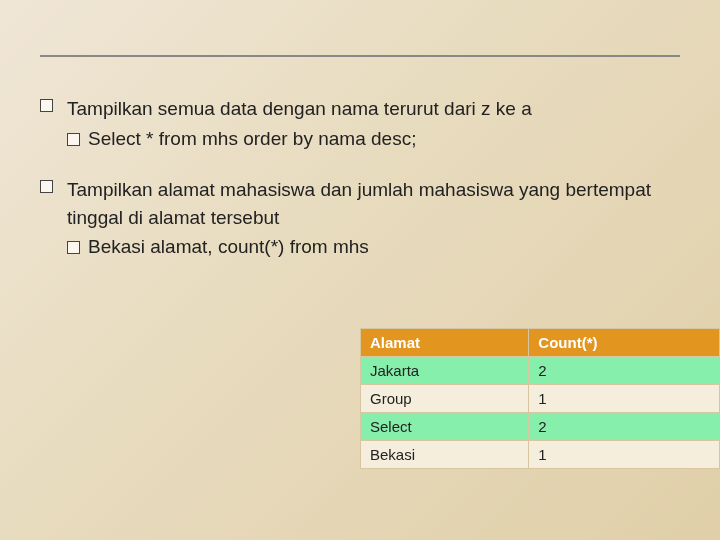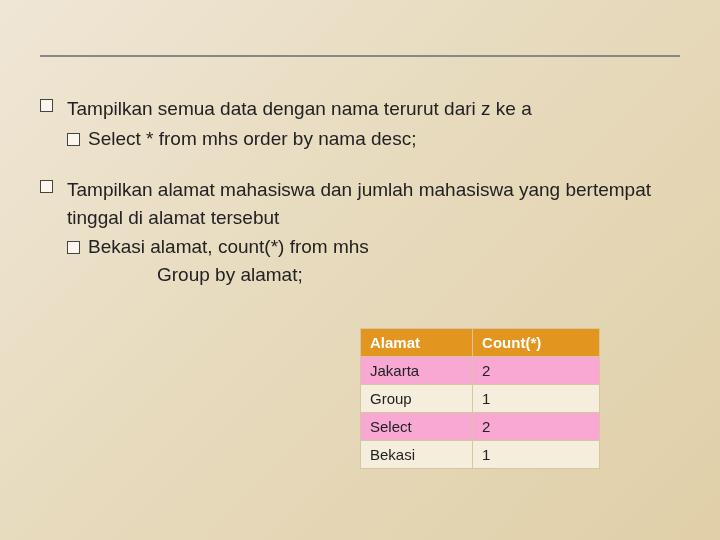--- a/index.html
+++ b/index.html
@@ -90,7 +90,6 @@
     <div class="sub">
       <span class="box-inline"></span><span>Bekasi alamat, count(*) from mhs</span>
     </div>
-    <div class="sub-indent">Group by alamat;</div>
   </div>
 </div>
 

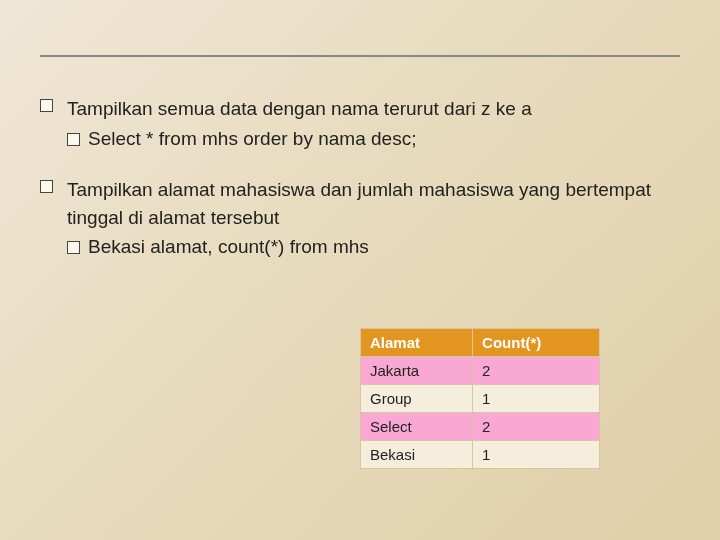--- a/index.html
+++ b/index.html
@@ -50,7 +50,7 @@
       position: absolute;
       left: 360px;
       top: 328px;
-      width: 240px;
+      width: 360px;
     }
     table { border-collapse: collapse; width: 100%; font-size: 15px; }
     th {

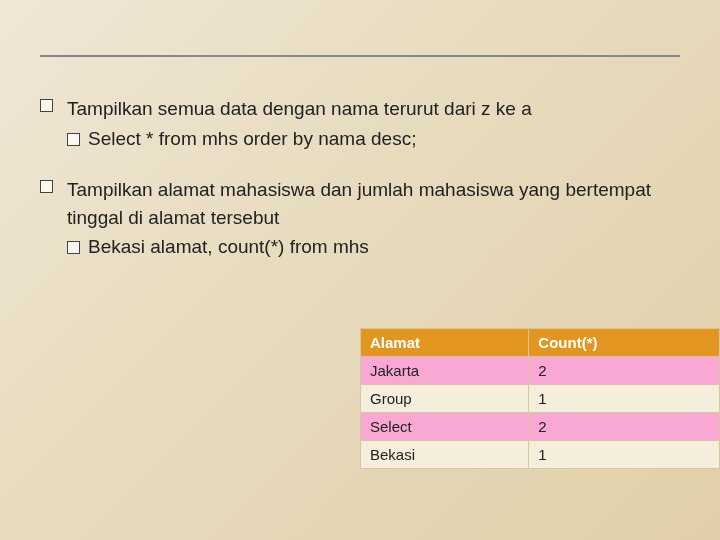--- a/index.html
+++ b/index.html
@@ -64,7 +64,7 @@
     td {
       padding: 5px 9px;
       border: 1px solid #d8c6a0;
-      background: #f9a8d4;
+      background: #86efac;
     }
     tr:nth-child(odd) td { background: #f5eedd; }
   </style>

